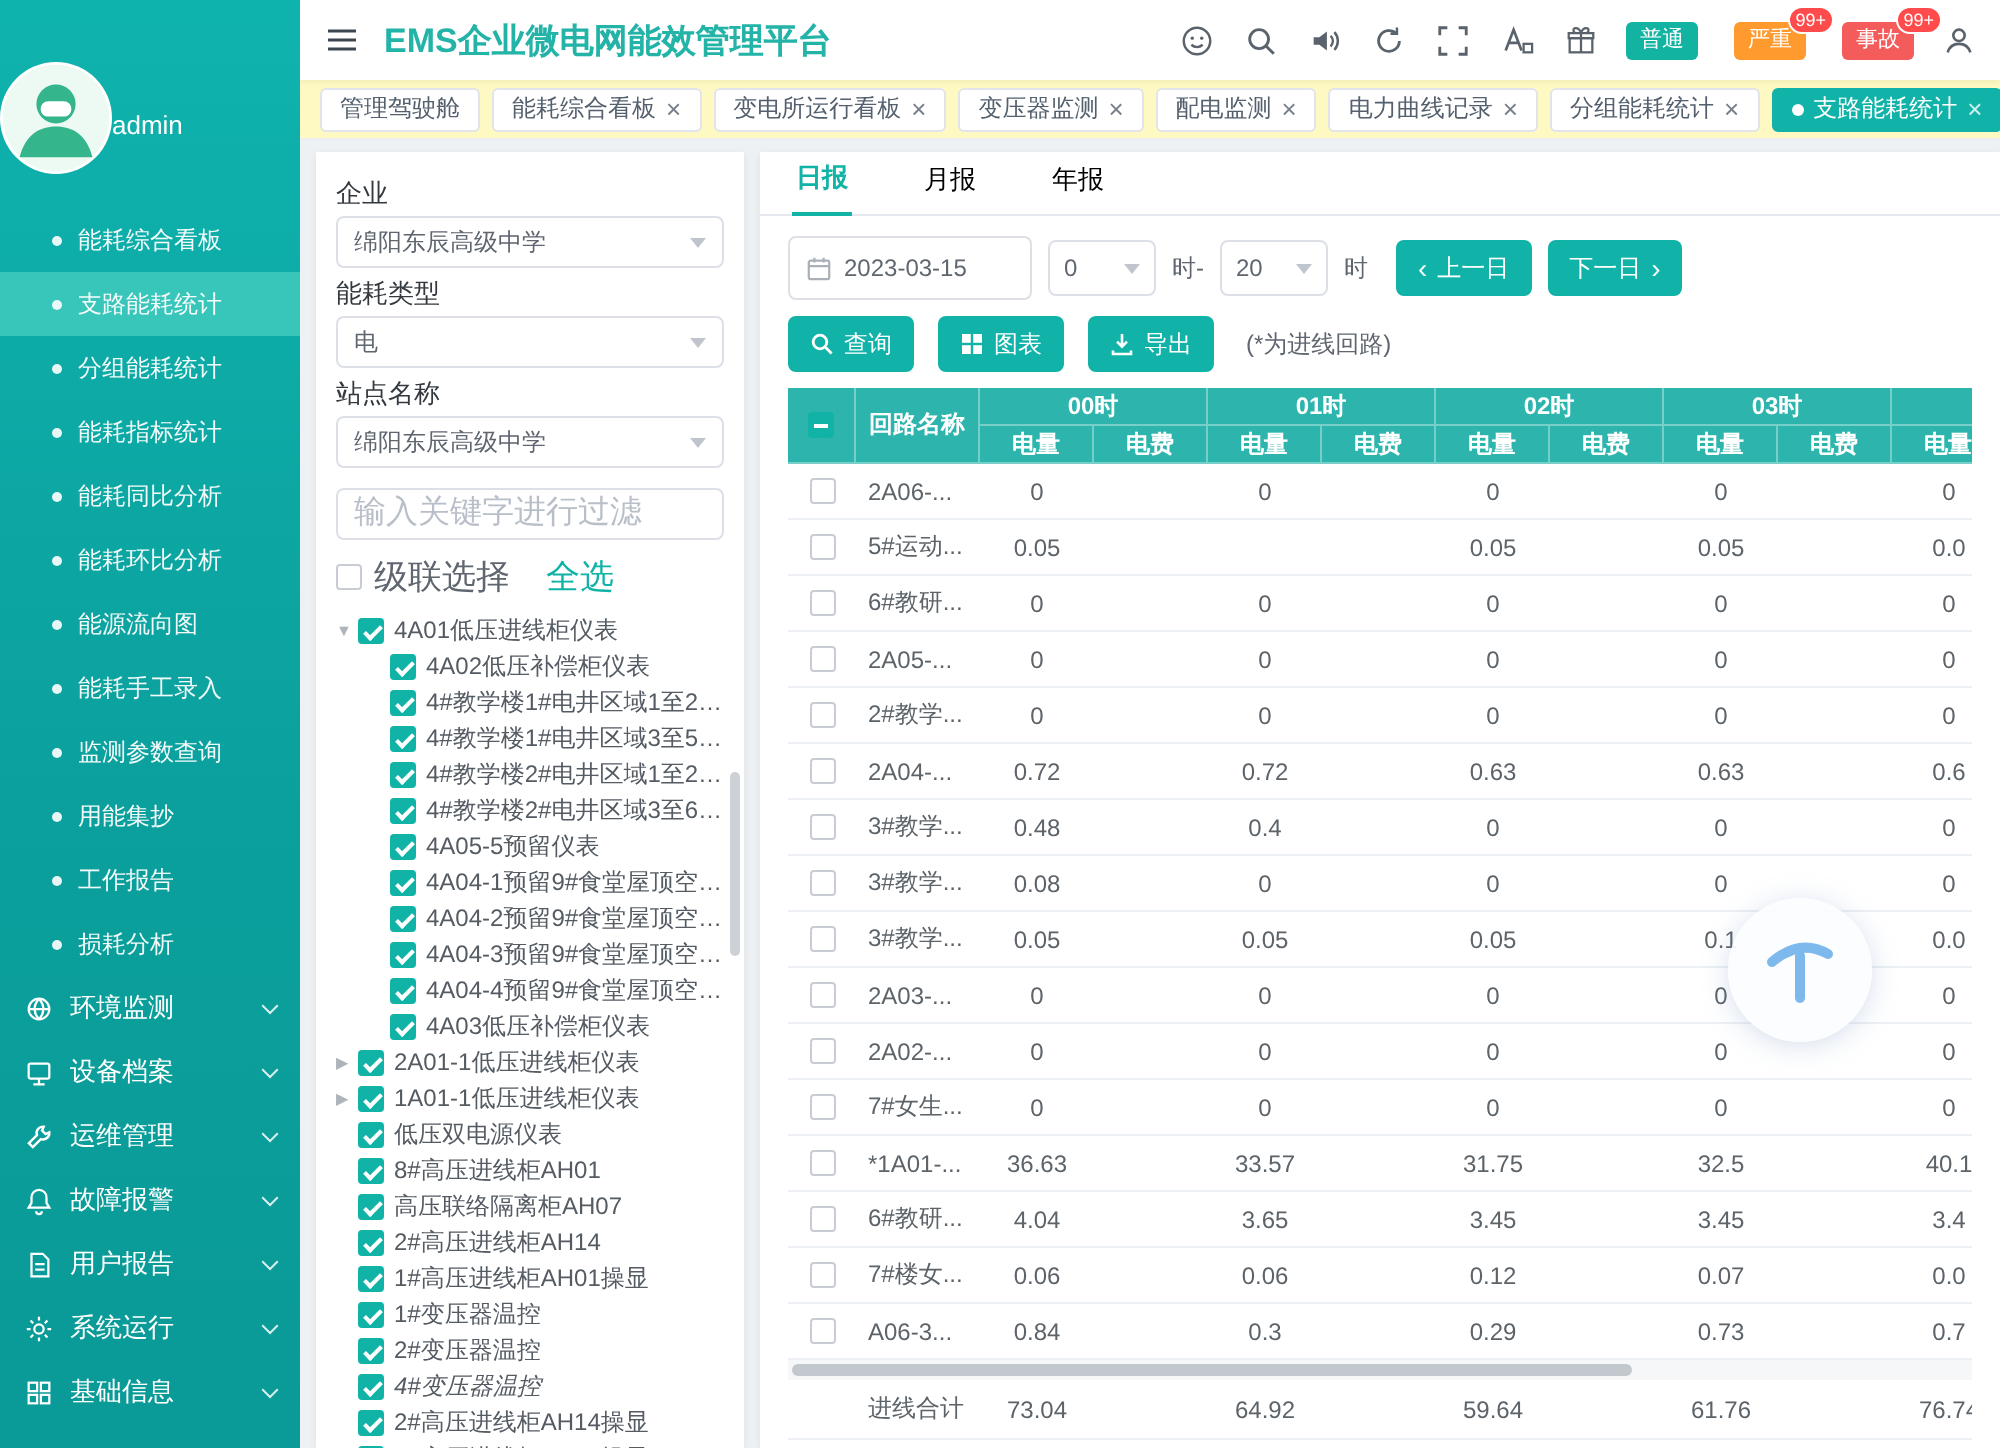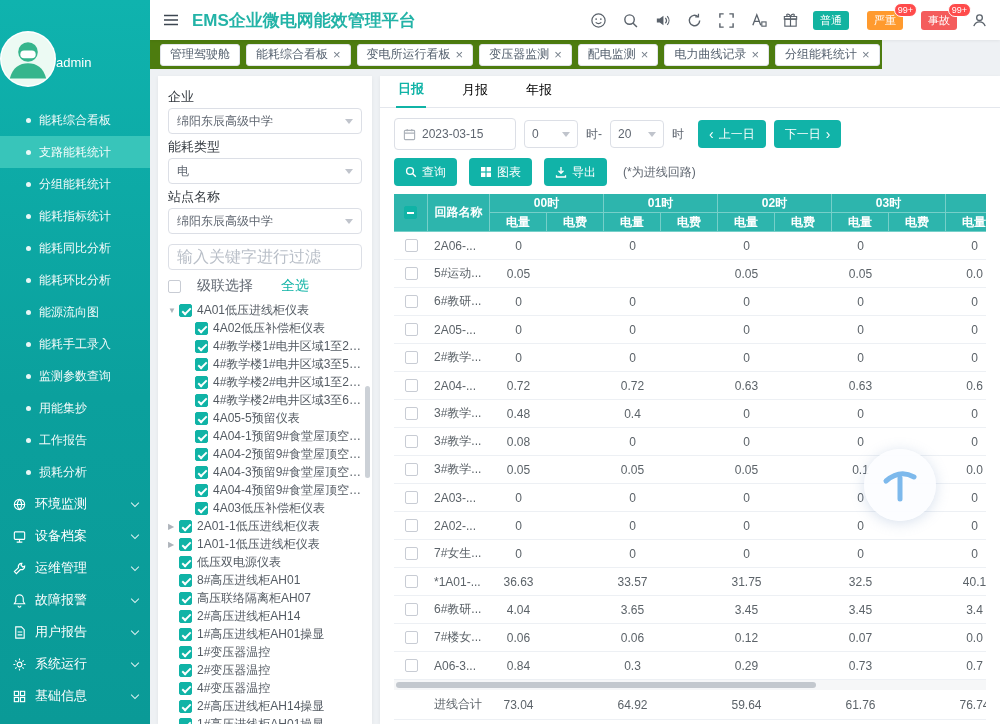--- a/index.html
+++ b/index.html
@@ -36,7 +36,7 @@
     line-height:10px;padding:1px 3px;border-radius:8px;}
 
   
-  .tabbar{position:absolute;left:150px;top:40px;width:732px;height:30px;background:#4d7c0f;display:flex;align-items:center;
+  .tabbar{position:absolute;left:150px;top:40px;width:850px;height:30px;background:#fef9c3;display:flex;align-items:center;
     gap:6px;padding:0 10px;border-bottom:1px solid #eceef2;z-index:9;overflow:hidden;}
   .tab{display:inline-flex;align-items:center;gap:5px;height:22px;padding:0 9px;border:1px solid #e1e4ea;border-radius:3px;
     font-size:12px;color:#54606e;background:#fff;cursor:pointer;white-space:nowrap;}

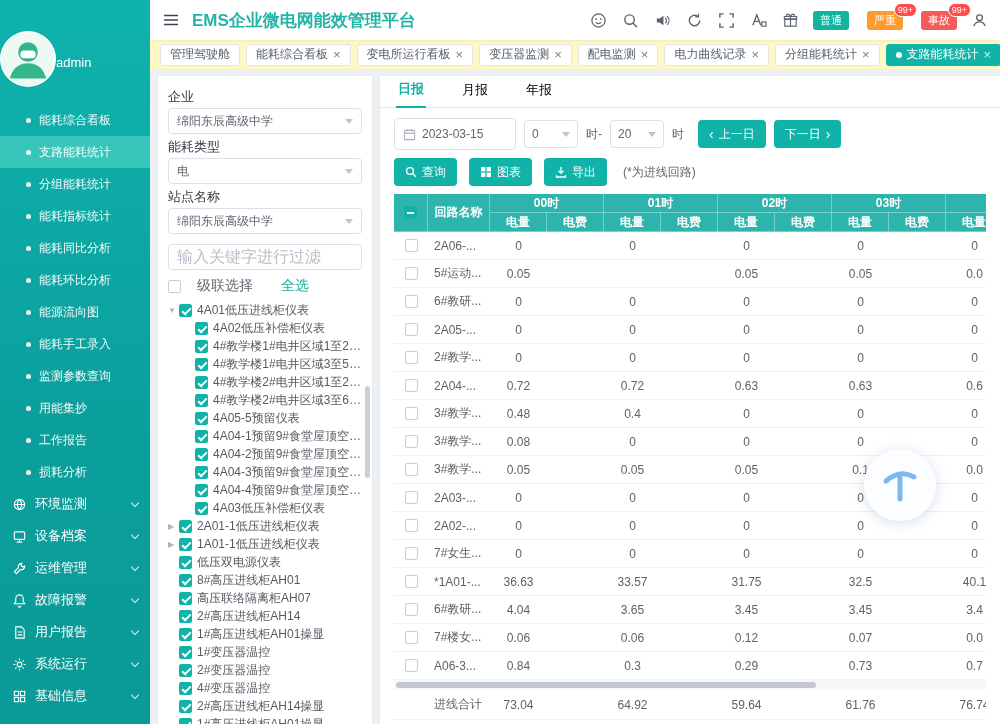--- a/index.html
+++ b/index.html
@@ -54,7 +54,7 @@
   .finput{width:100%;height:26px;border:1px solid #dcdfe6;border-radius:4px;padding:0 8px;font-size:16px;color:#606266;
     margin:7px 0 4px;background:#fff;outline:none;}
   .finput::placeholder{color:#b9bfc8;}
-  .cascade-row{display:flex;align-items:center;gap:16px;font-size:14px;color:#5f6670;margin:3px 0 6px;}
+  .cascade-row{display:flex;align-items:center;gap:6px;font-size:17px;color:#5f6670;margin:3px 0 6px;}
   .select-all{color:#10b3a6;margin-left:12px;cursor:pointer;}
   .tree{font-size:12px;color:#545b63;}
   .tnode{display:flex;align-items:center;height:18px;white-space:nowrap;overflow:hidden;cursor:pointer;}

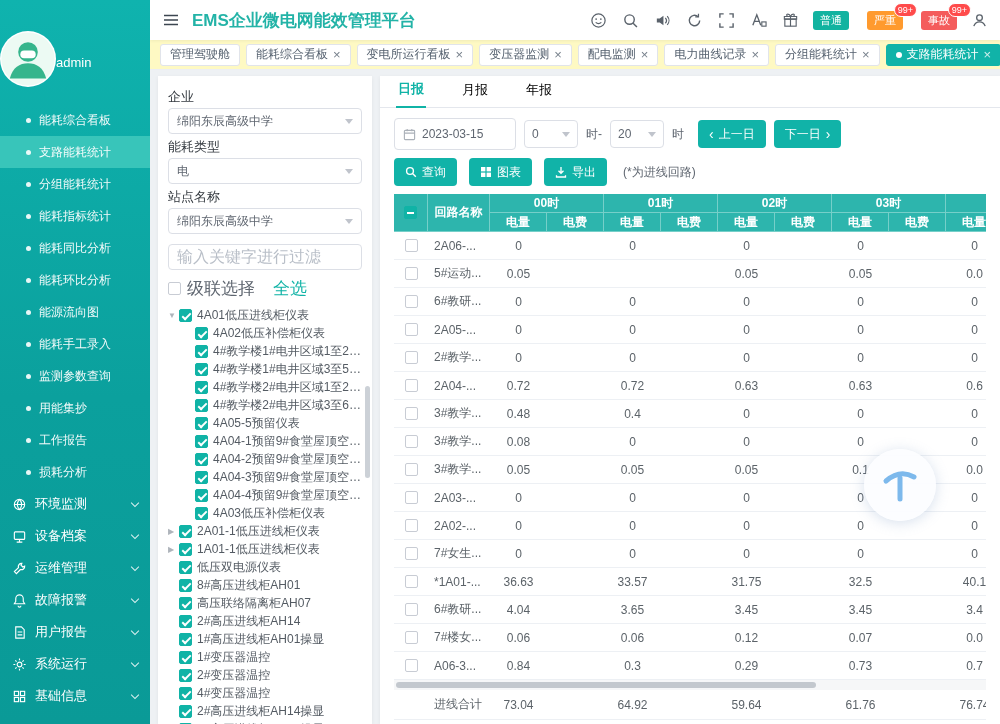--- a/index.html
+++ b/index.html
@@ -483,7 +483,7 @@
         <span class="cb checked"></span>
         <span class="tlabel">2#变压器温控</span>
       </div>
-      <div class="tnode" style="padding-left: 0px;">
+      <div class="tnode" style="padding-left: 0px; font-style: italic;">
         <span class="arrow"></span>
         <span class="cb checked"></span>
         <span class="tlabel">4#变压器温控</span>

